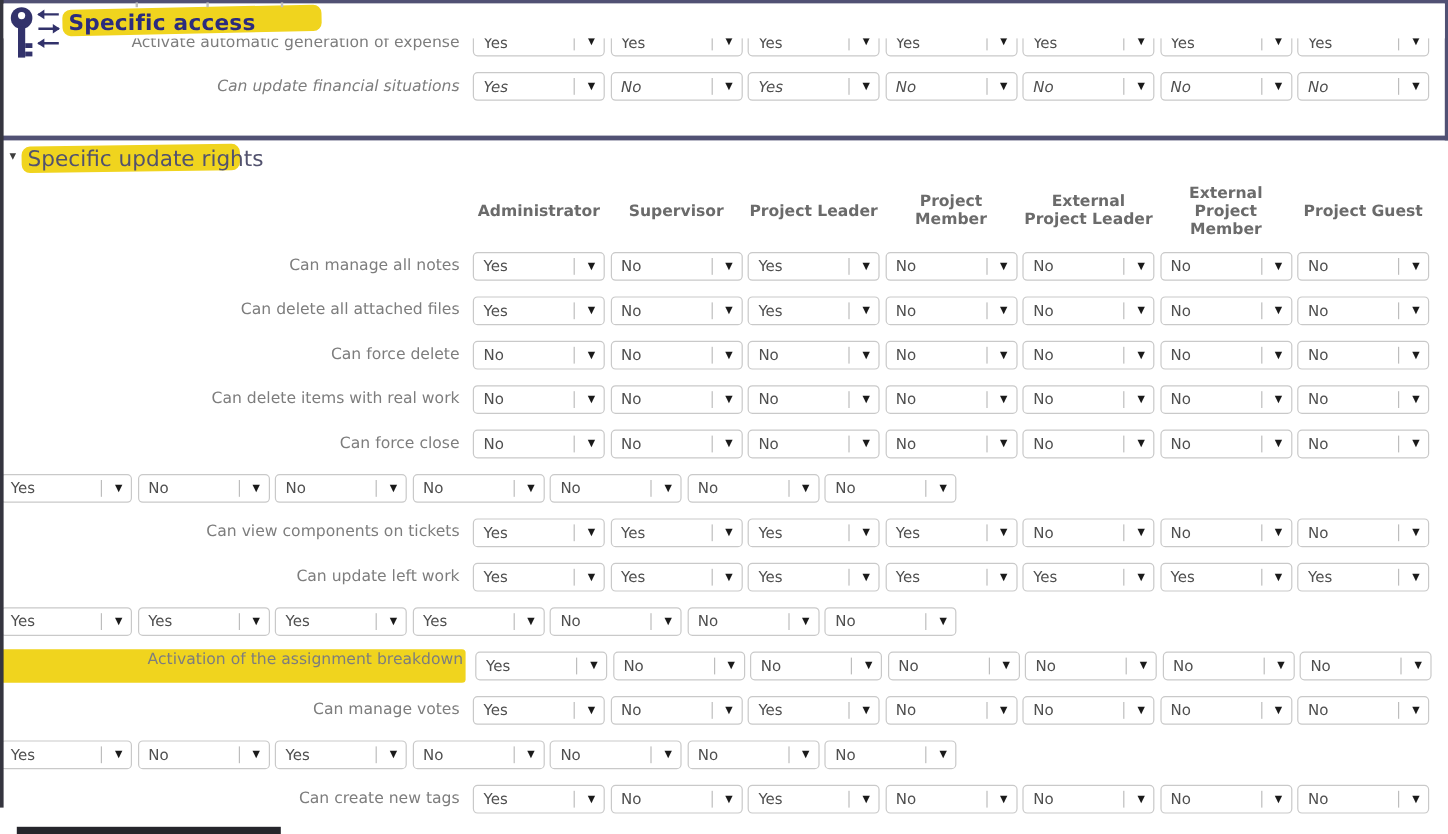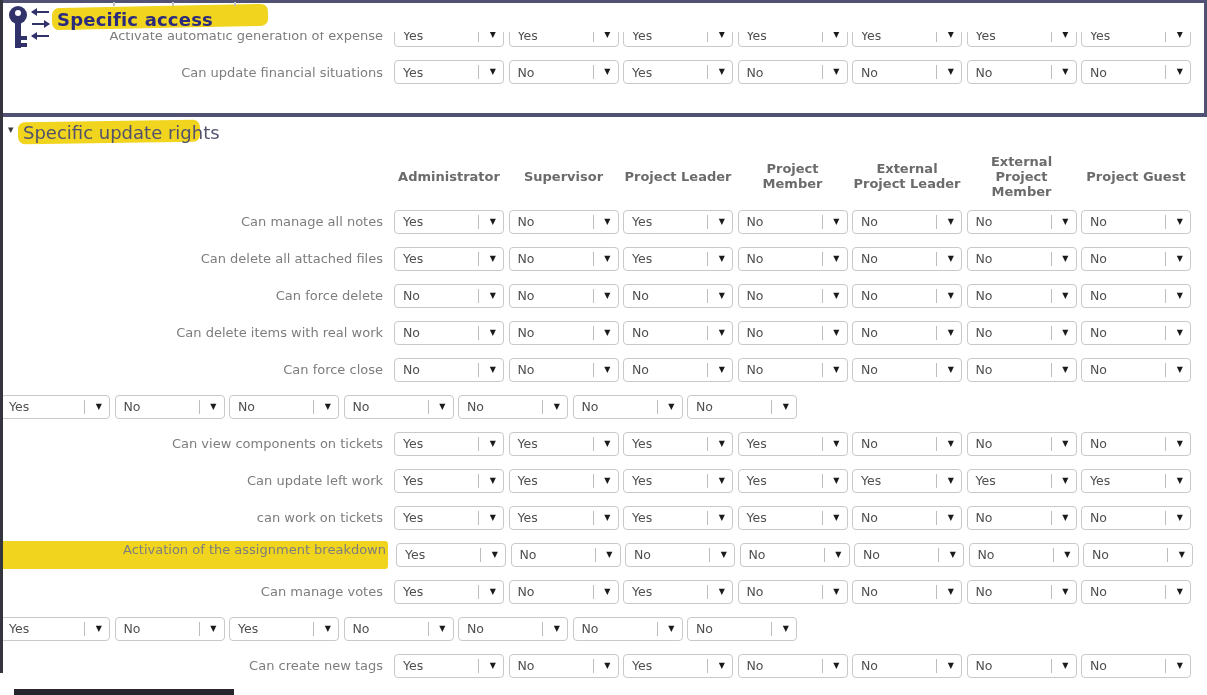--- a/index.html
+++ b/index.html
@@ -26,7 +26,7 @@
   #sa-rows{position:absolute;left:0;top:0;width:1207px;z-index:1;}
   #sa-rows .prow{position:absolute;left:0;width:1207px;}
   #sa-rows .prow:nth-child(1){top:23px;}
-  #sa-rows .prow:nth-child(2){top:60px;}
+  #sa-rows .prow:nth-child(2){top:60px;font-style:italic;}
 
   
   #section2{position:absolute;left:0;top:117px;width:1207px;}

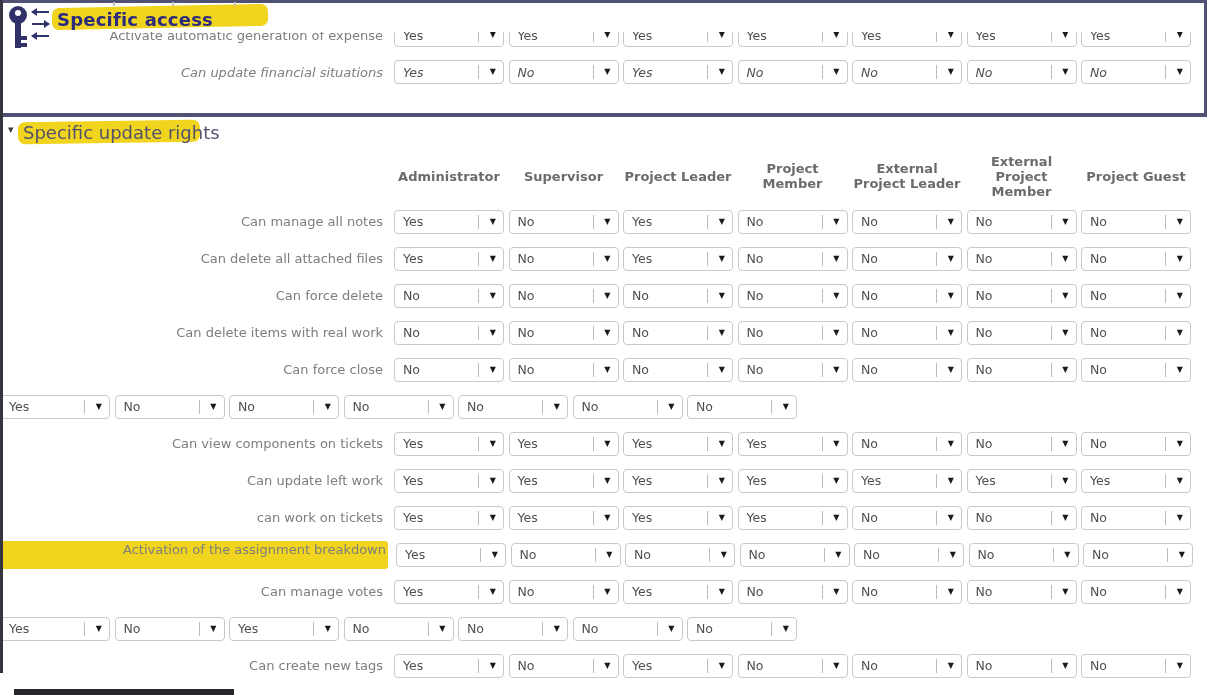--- a/index.html
+++ b/index.html
@@ -584,7 +584,6 @@
     </div>
         </div>
         <div class="prow">
-    <span class="row-label">can work on tickets</span>
 
   <div class="cell">
       <div class="dd">

